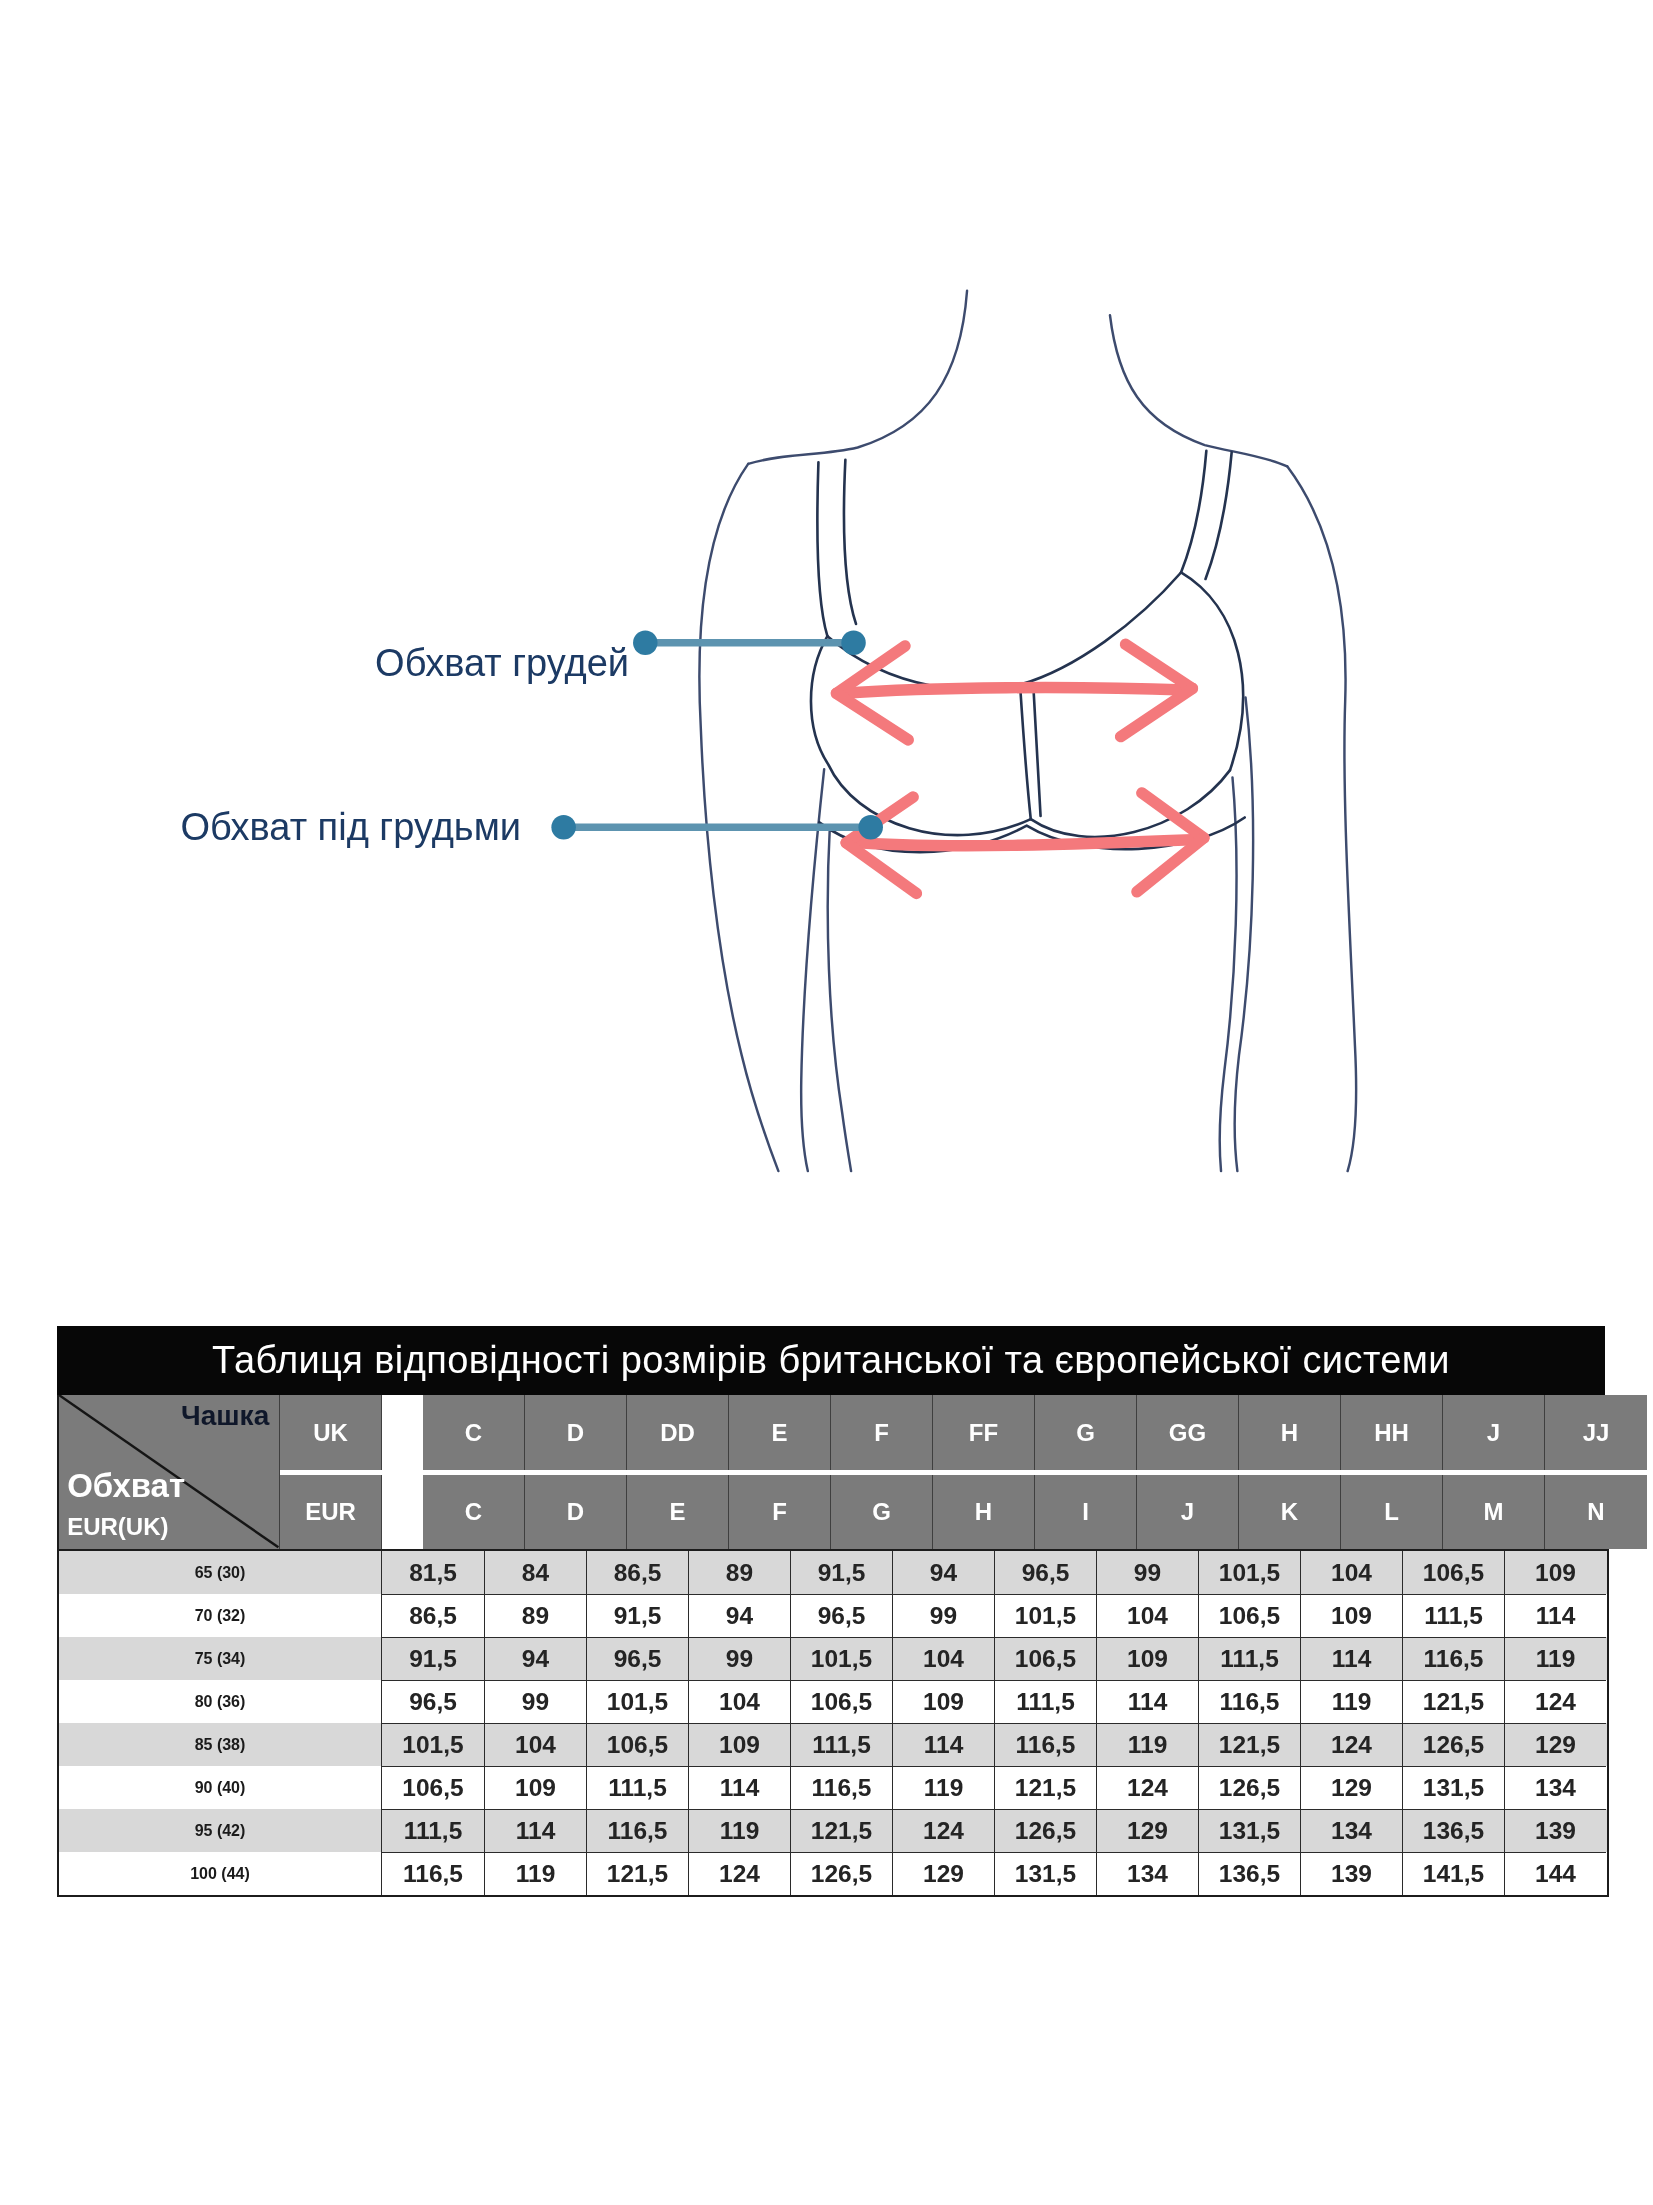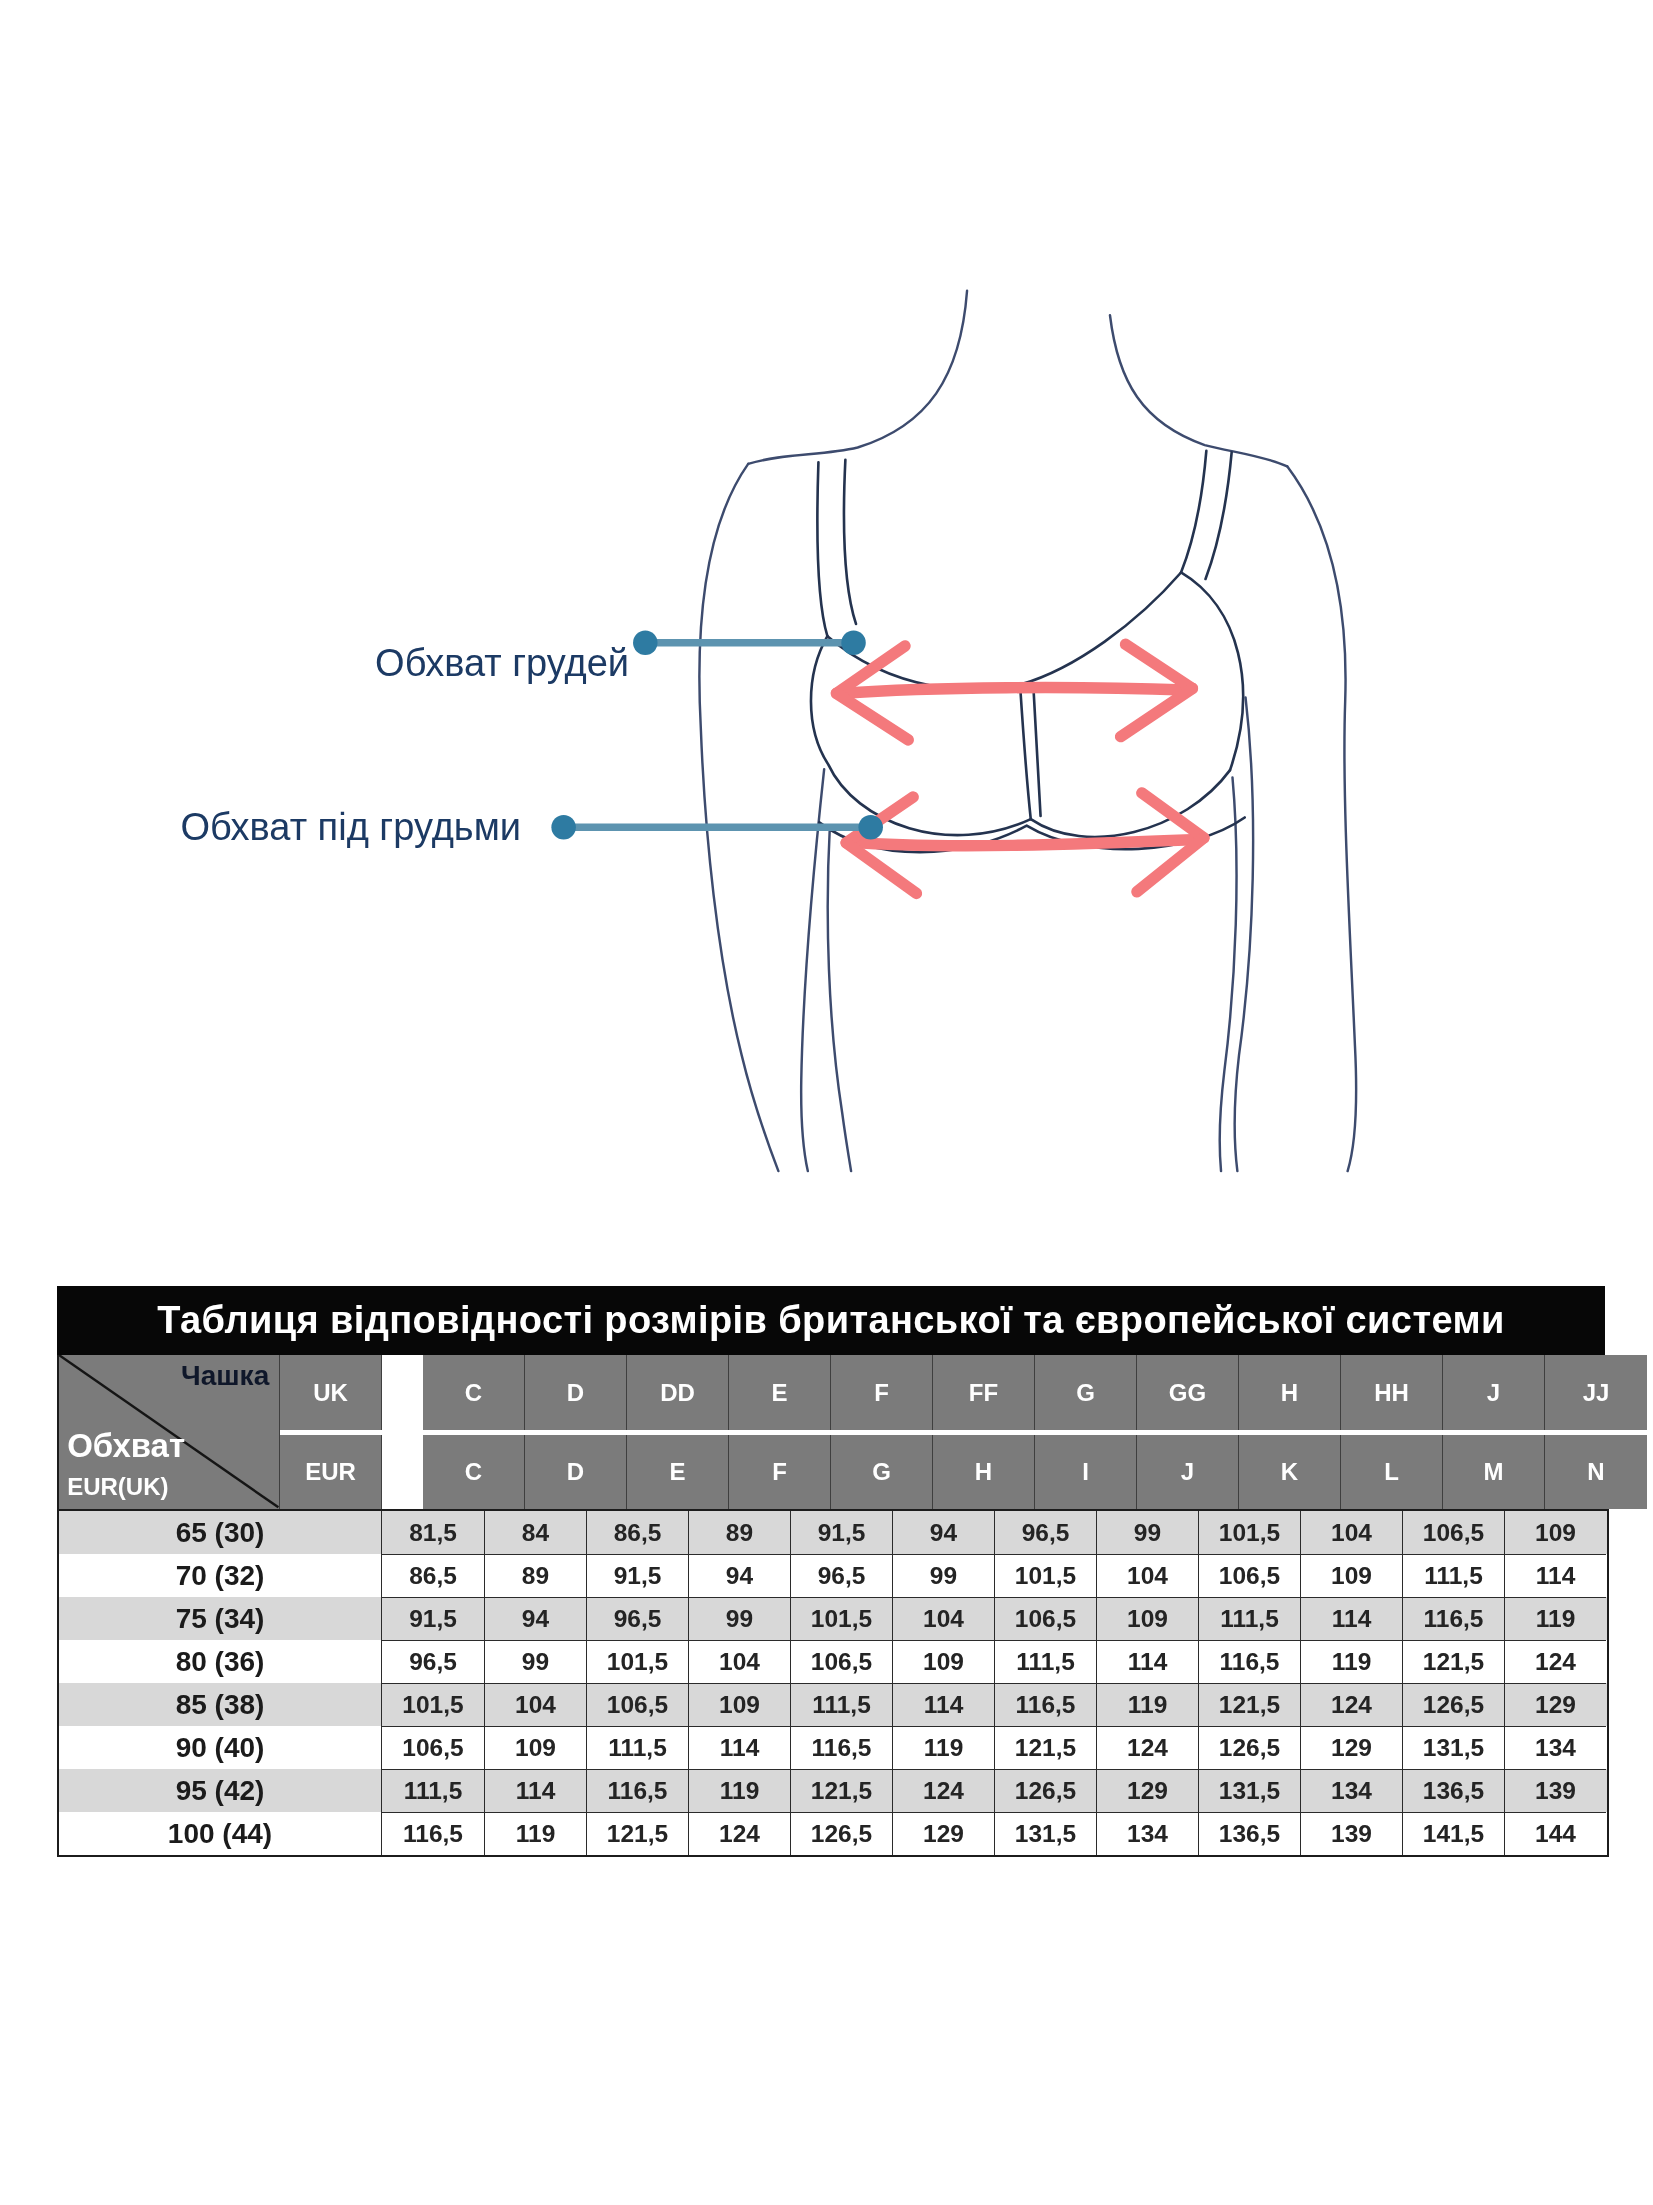--- a/index.html
+++ b/index.html
@@ -19,8 +19,8 @@
   
   .table-wrap{position:absolute;left:57px;top:1286px;width:1548px;}
   .tbl-title{height:69px;background:var(--title-bg,#070707);color:var(--title-text,#fff);
-        font-size:38px;font-weight:700;display:flex;align-items:center;justify-content:center;
-        letter-spacing:0.4px;}
+        font-size:38px;font-weight:400;display:flex;align-items:center;justify-content:center;
+        letter-spacing:0.4px;margin-top:40px;}
   .tbl-frame{box-sizing:content-box;width:1548px;border:2.5px solid #1c1c1c;border-top:none;}
   .tbl-hdr{display:flex;}
   .corner{position:relative;width:221px;height:154px;background:var(--header-bg,#7b7b7b);

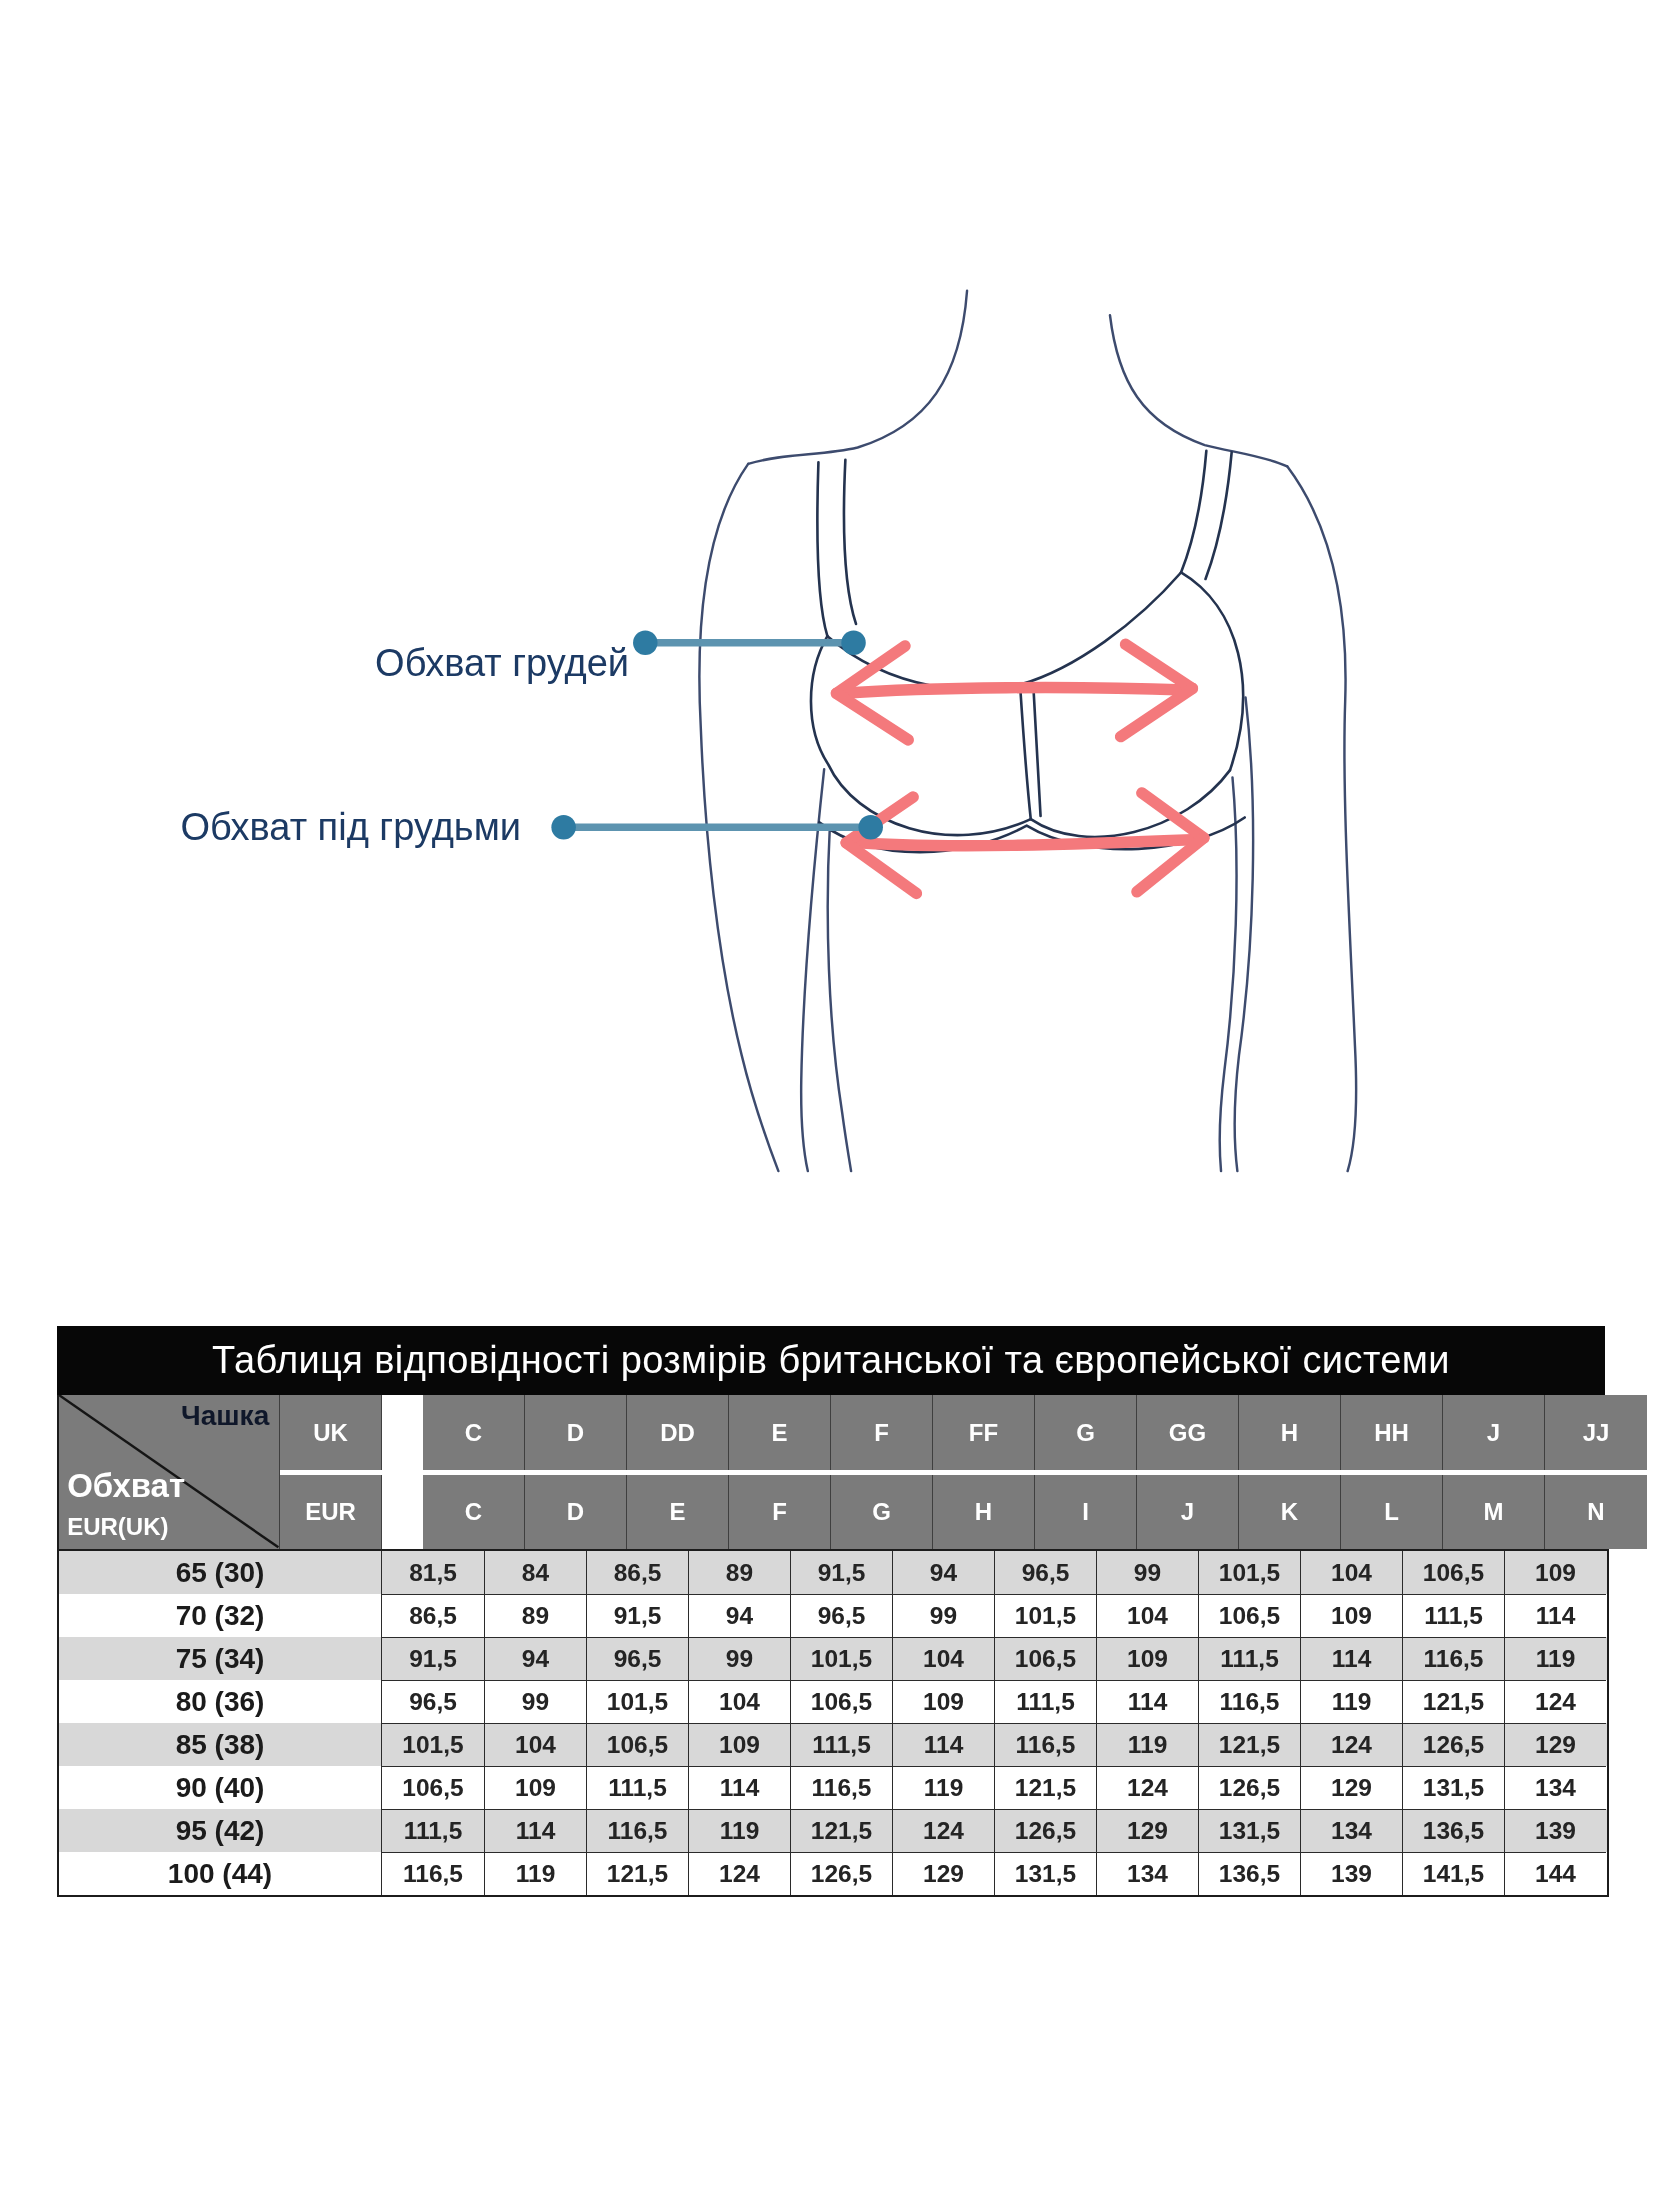--- a/index.html
+++ b/index.html
@@ -43,7 +43,7 @@
   .row.odd{background:var(--row-odd,#d8d8d8);}
   .row.even{background:var(--row-even,#ffffff);}
   .rl{width:323px;box-sizing:border-box;flex:none;display:flex;align-items:center;justify-content:center;
-        font-weight:700;font-size:28px;color:#1b1b1b;border-right:1.6px solid var(--grid,#2b2b2b);}
+        font-weight:700;font-size:16px;color:#1b1b1b;border-right:1.6px solid var(--grid,#2b2b2b);}
   .val{width:102px;box-sizing:border-box;flex:none;display:flex;align-items:center;justify-content:center;
         font-weight:700;font-size:24.5px;color:var(--cell-text,#242424);
         border-left:1.6px solid var(--grid,#2b2b2b);}

